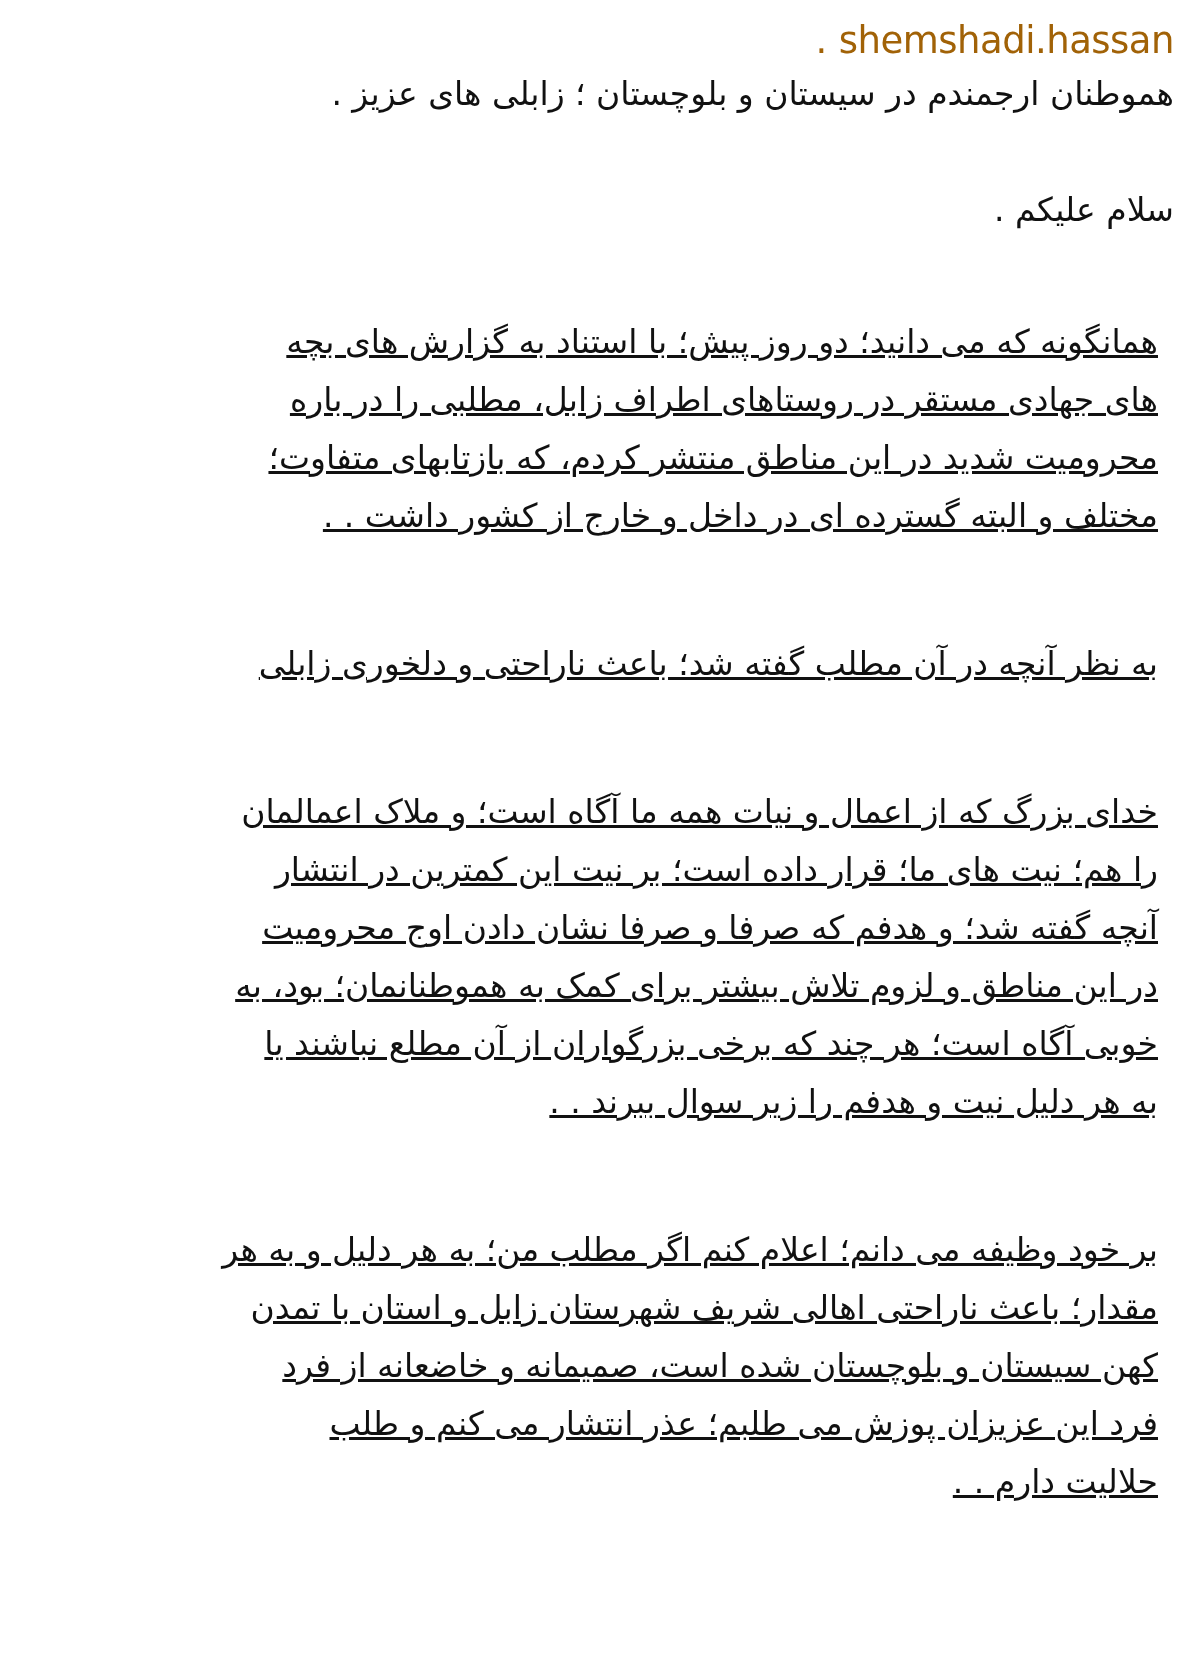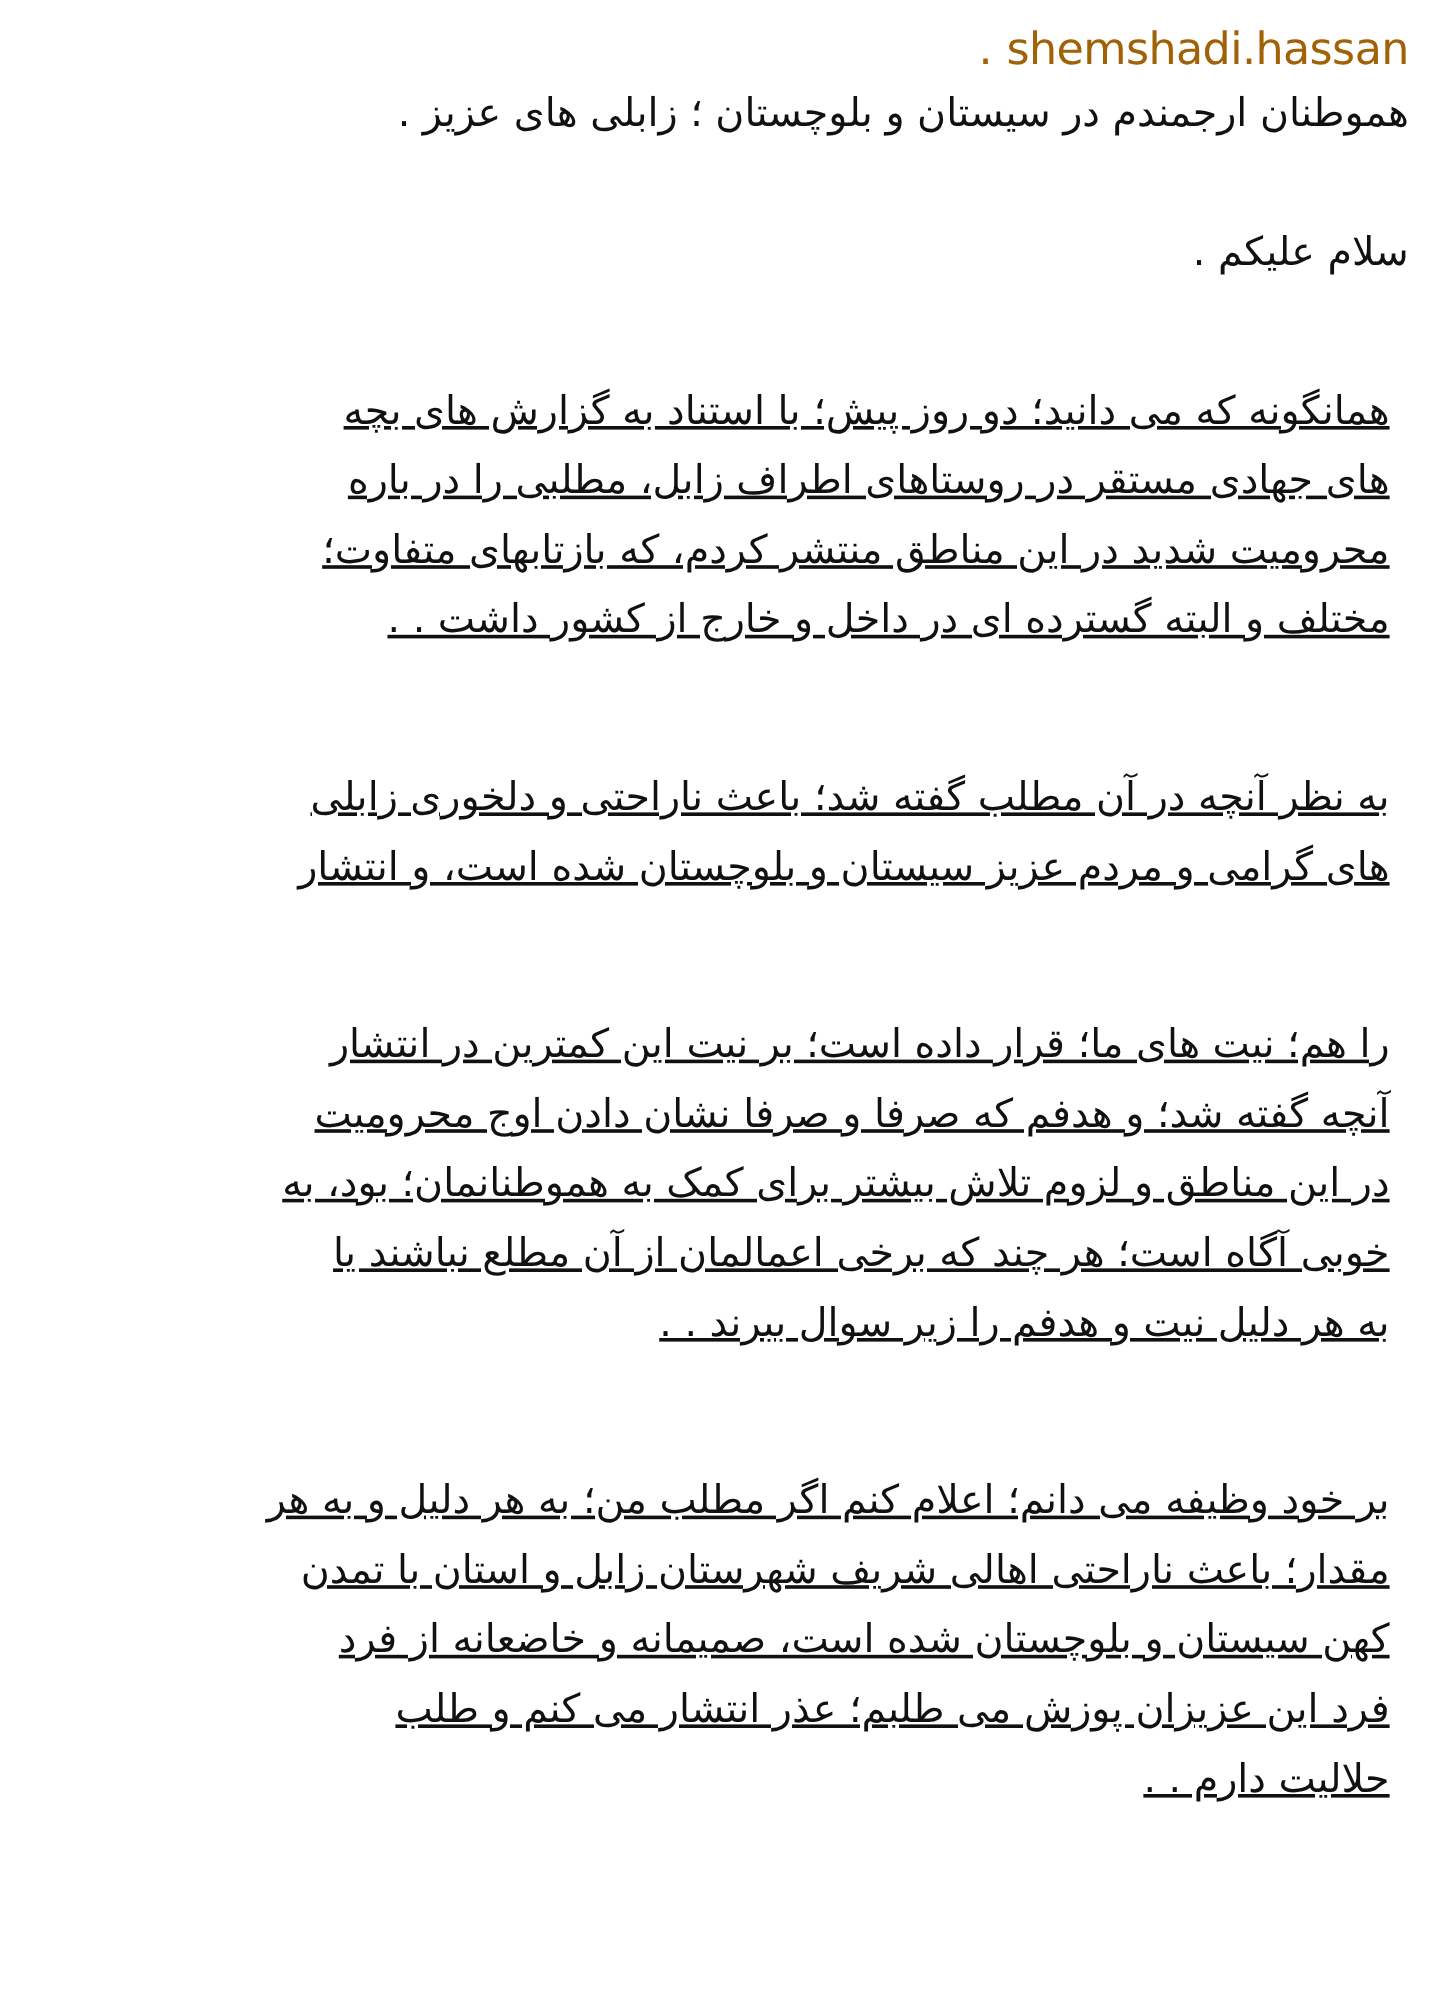--- a/index.html
+++ b/index.html
@@ -83,7 +83,6 @@
     <div class="gap"></div>
     <div class="para">
       <div class="line">به نظر آنچه در آن مطلب گفته شد؛ باعث ناراحتی و دلخوری زابلی</div>
-      <div class="line">های گرامی و مردم عزیز سیستان و بلوچستان شده است، و انتشار</div>
     </div>
 
     <div class="gap"></div>

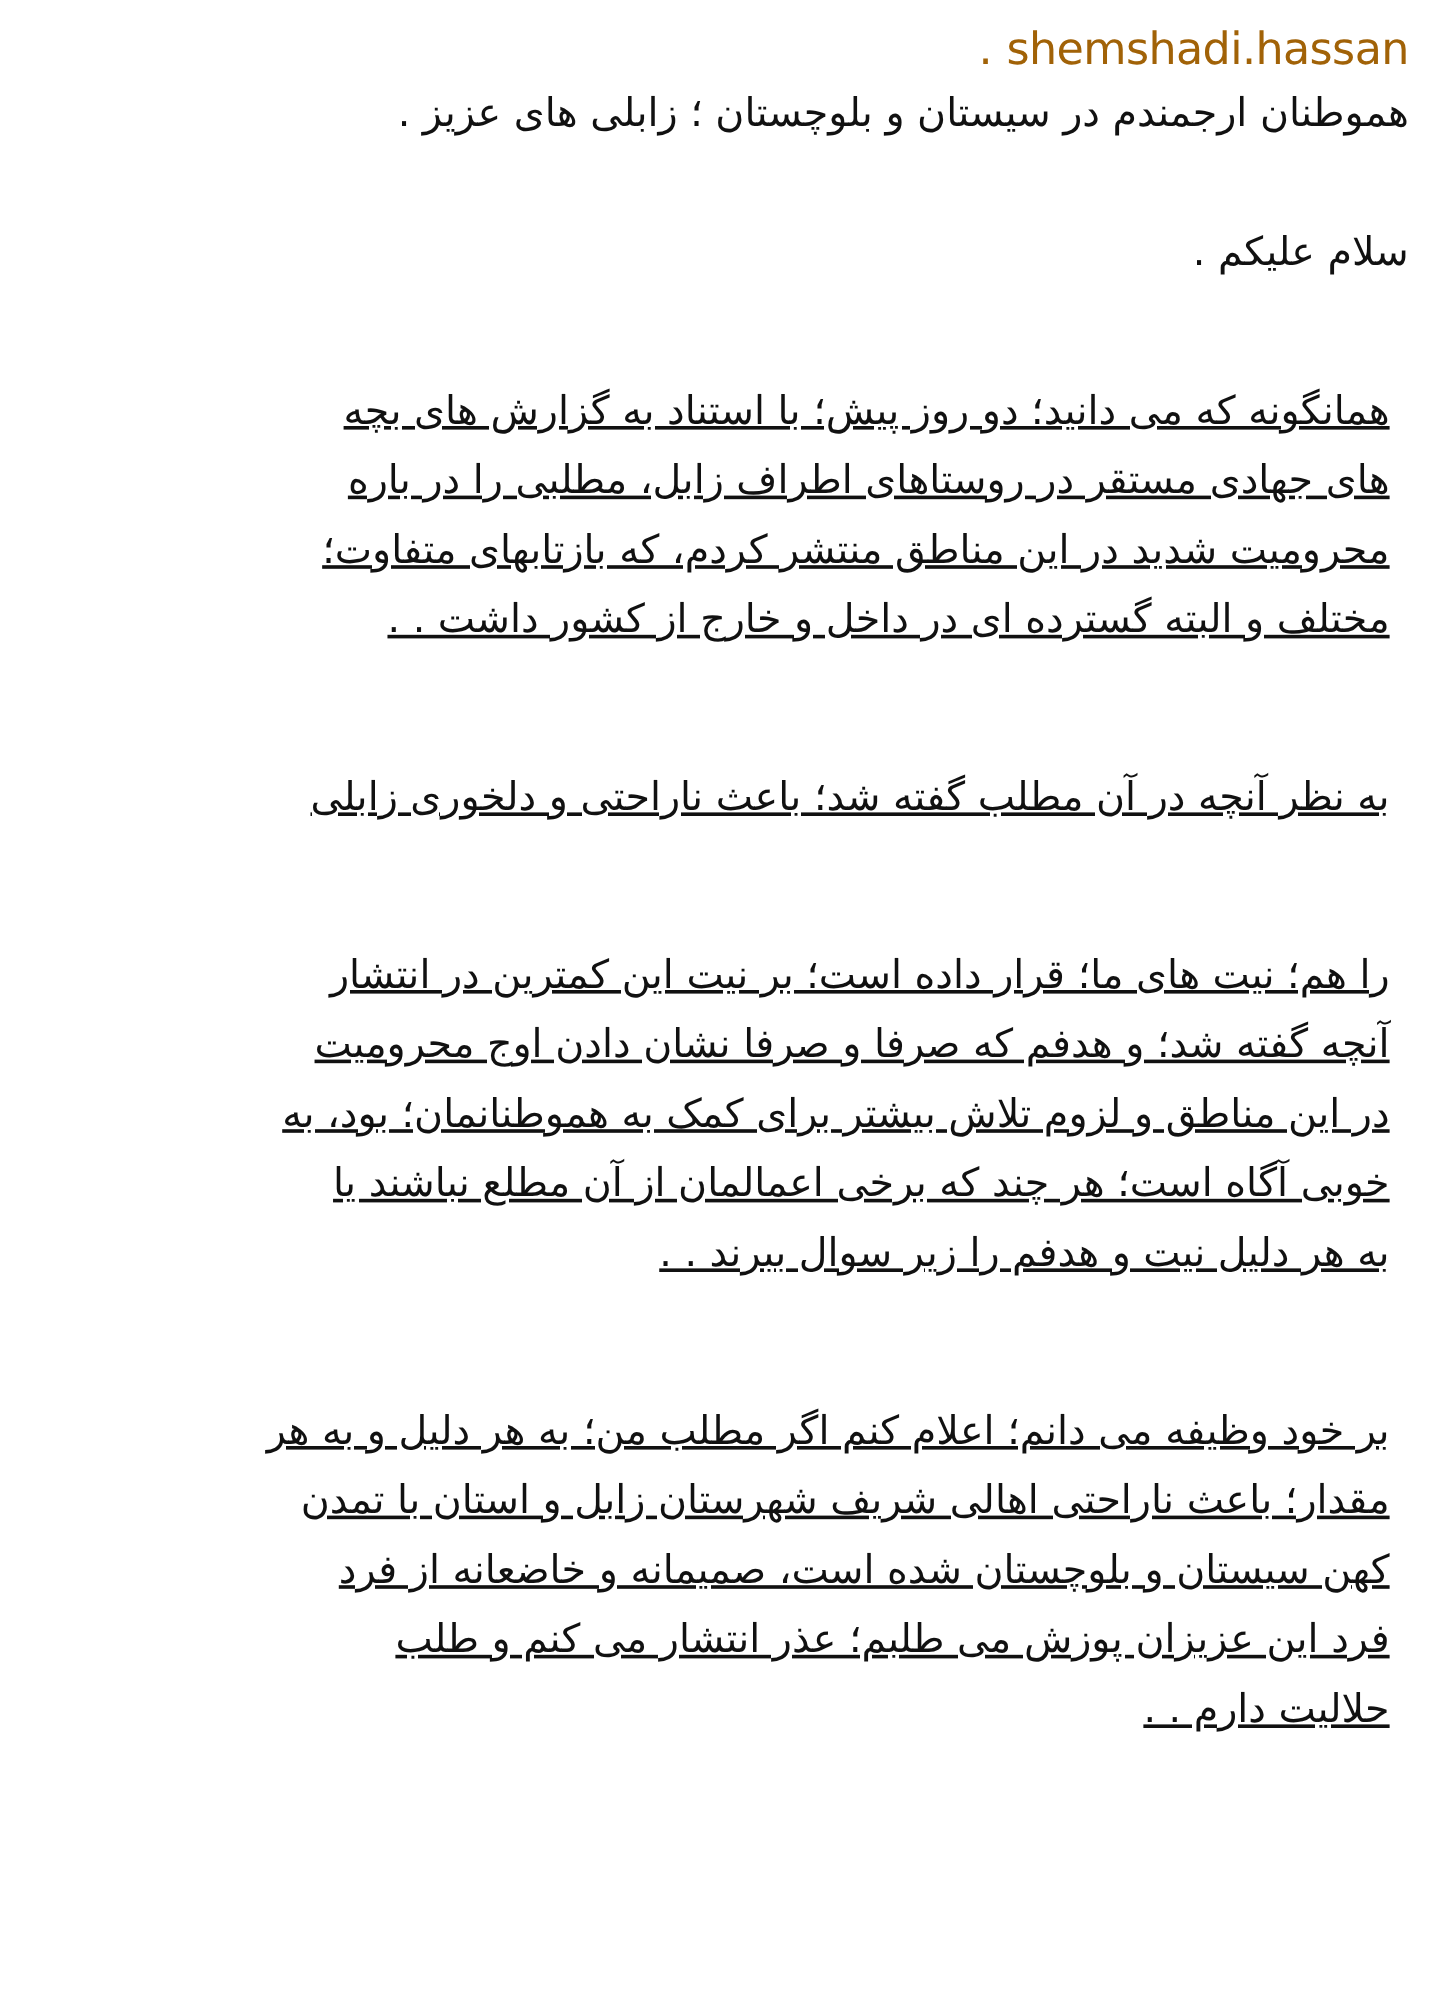--- a/index.html
+++ b/index.html
@@ -87,6 +87,7 @@
 
     <div class="gap"></div>
     <div class="para">
+      <div class="line">خدای بزرگ که از اعمال و نیات همه ما آگاه است؛ و ملاک اعمالمان</div>
       <div class="line">را هم؛ نیت های ما؛ قرار داده است؛ بر نیت این کمترین در انتشار</div>
       <div class="line">آنچه گفته شد؛ و هدفم که صرفا و صرفا نشان دادن اوج محرومیت</div>
       <div class="line">در این مناطق و لزوم تلاش بیشتر برای کمک به هموطنانمان؛ بود، به</div>

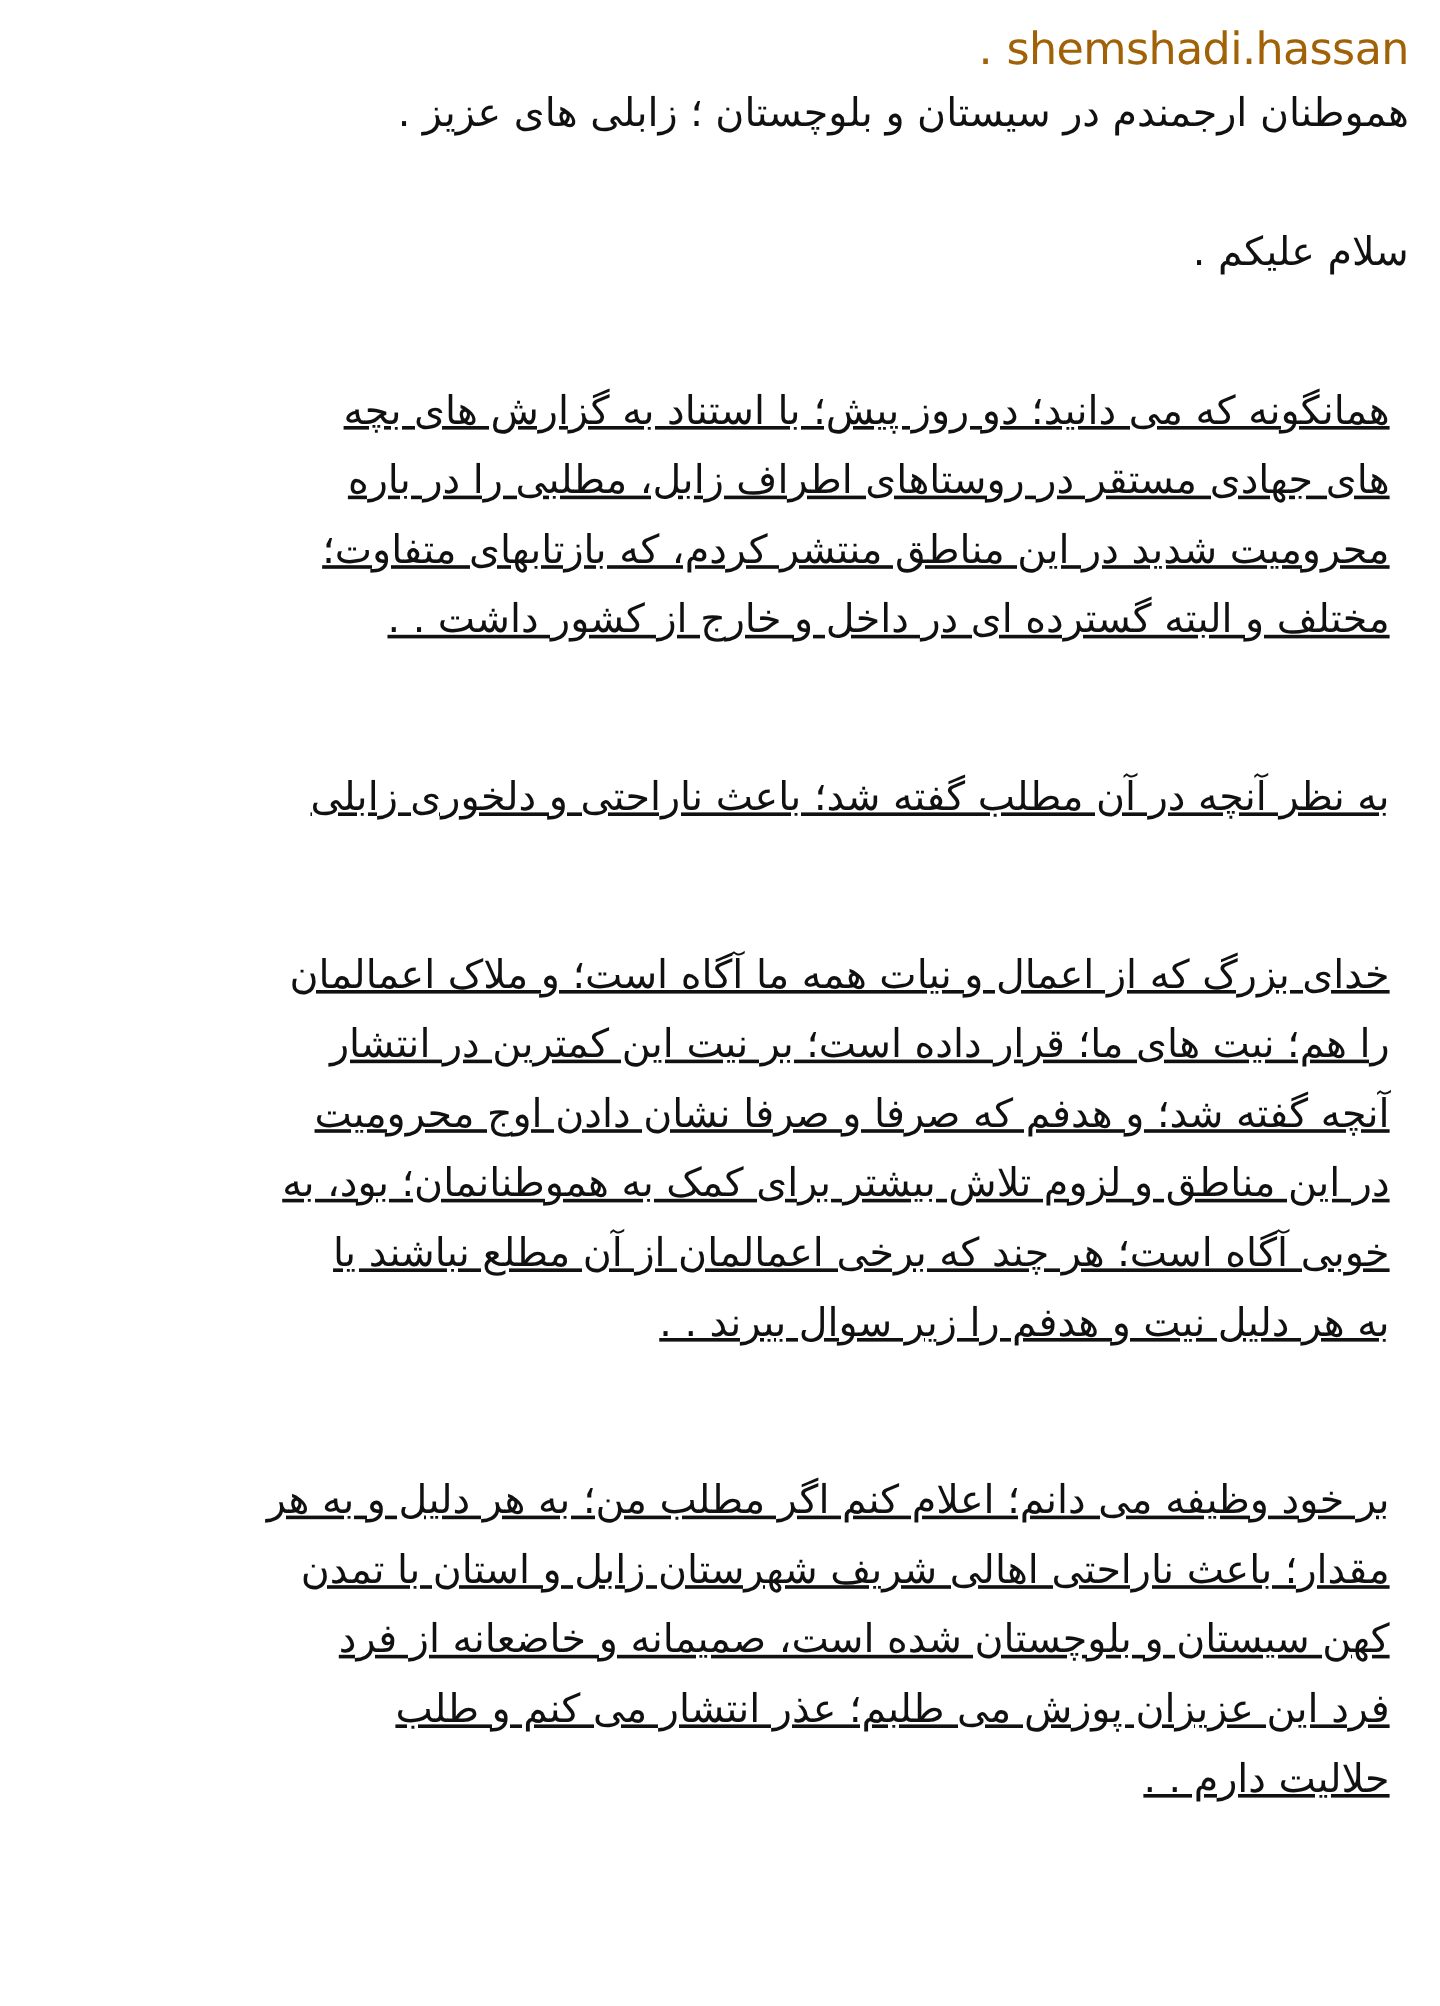--- a/index.html
+++ b/index.html
@@ -91,7 +91,7 @@
       <div class="line">را هم؛ نیت های ما؛ قرار داده است؛ بر نیت این کمترین در انتشار</div>
       <div class="line">آنچه گفته شد؛ و هدفم که صرفا و صرفا نشان دادن اوج محرومیت</div>
       <div class="line">در این مناطق و لزوم تلاش بیشتر برای کمک به هموطنانمان؛ بود، به</div>
-      <div class="line">خوبی آگاه است؛ هر چند که برخی اعمالمان از آن مطلع نباشند یا</div>
+      <div class="line">خوبی آگاه است؛ هر چند که برخی بزرگواران از آن مطلع نباشند یا</div>
       <div class="line">به هر دلیل نیت و هدفم را زیر سوال ببرند . .</div>
     </div>
 

